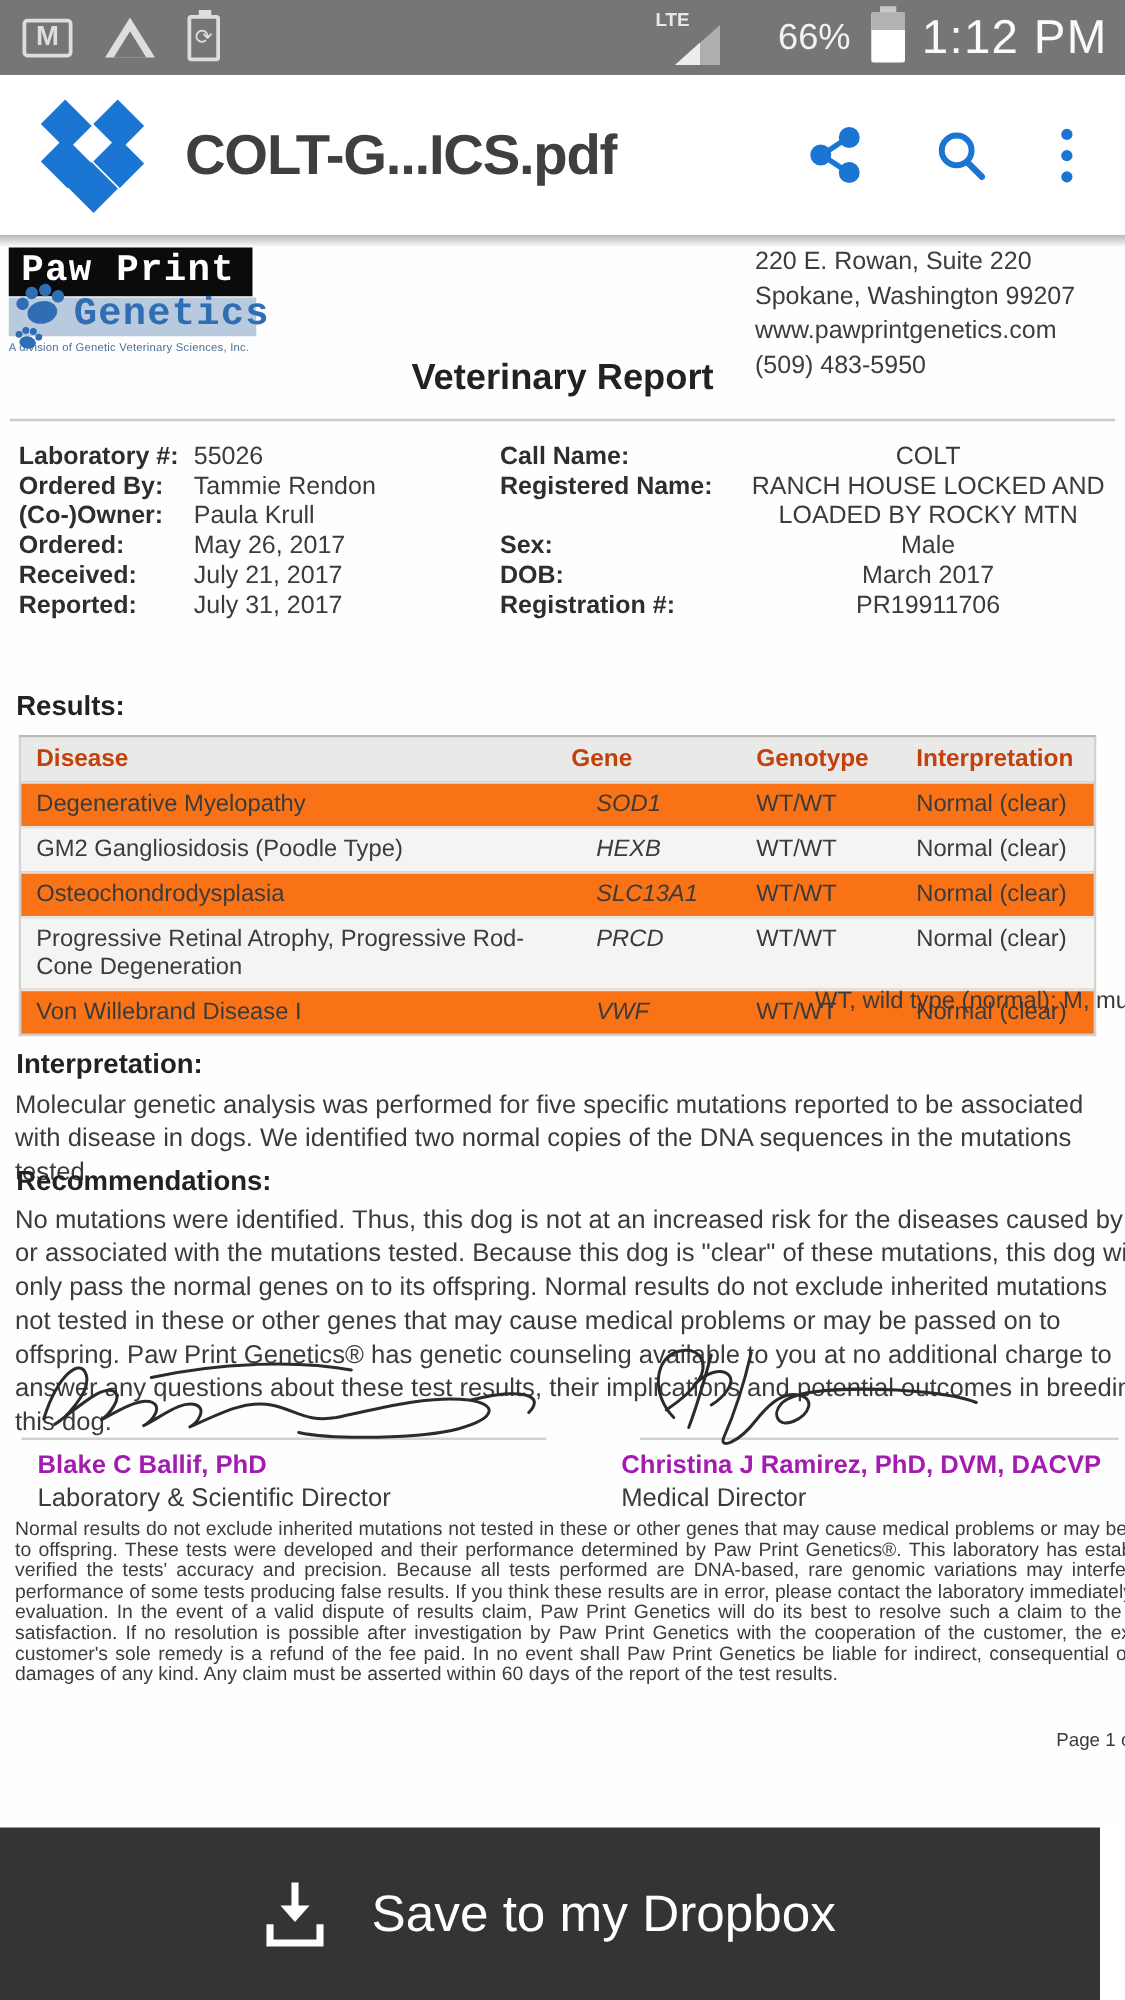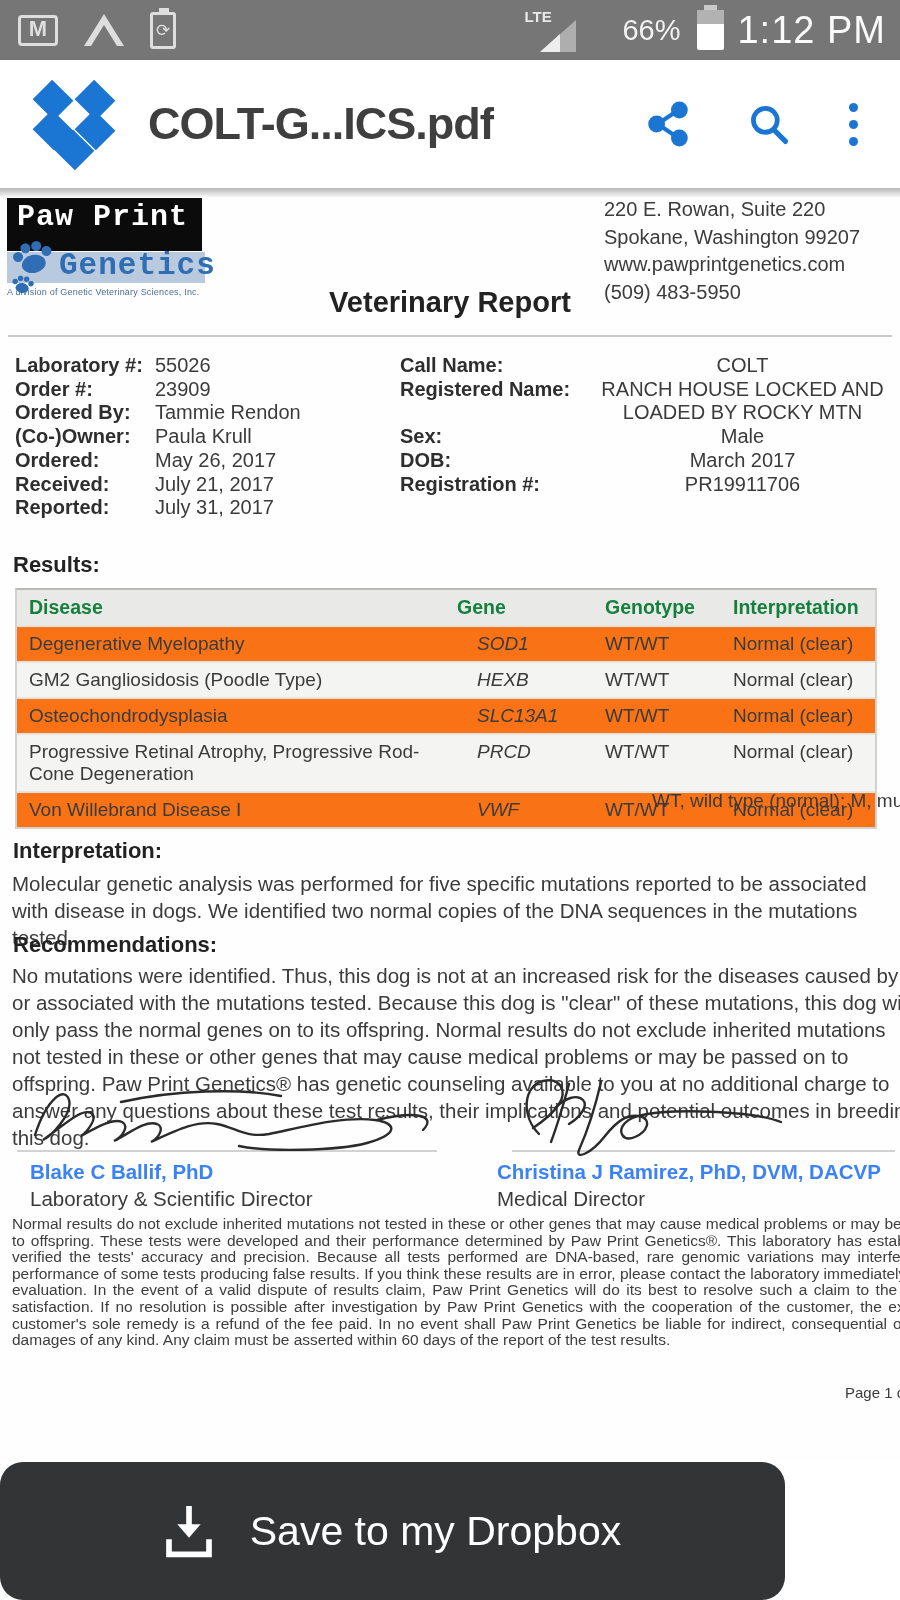--- a/index.html
+++ b/index.html
@@ -57,7 +57,7 @@
   .doc { position:absolute; left:0; top:188px; width:900px; height:1274px; background:#fefefe; overflow:hidden; }
 
   .logo-block { position:absolute; left:7px; top:10px; }
-  .logo-top { display:inline-block; background:#0b0b0b; color:#fff; padding:2px 14px 17px 10px;
+  .logo-top { display:inline-block; background:#0b0b0b; color:#fff; padding:2px 14px 3px 10px;
     font-family:"Liberation Mono","DejaVu Sans Mono",monospace; font-weight:bold; font-size:30px; letter-spacing:1px; }
   .logo-band { position:relative; width:198px; height:31px; background:#b9c9de; margin-top:1px; }
   .logo-band .gen { position:absolute; left:52px; top:-4px; color:#2f6db5;

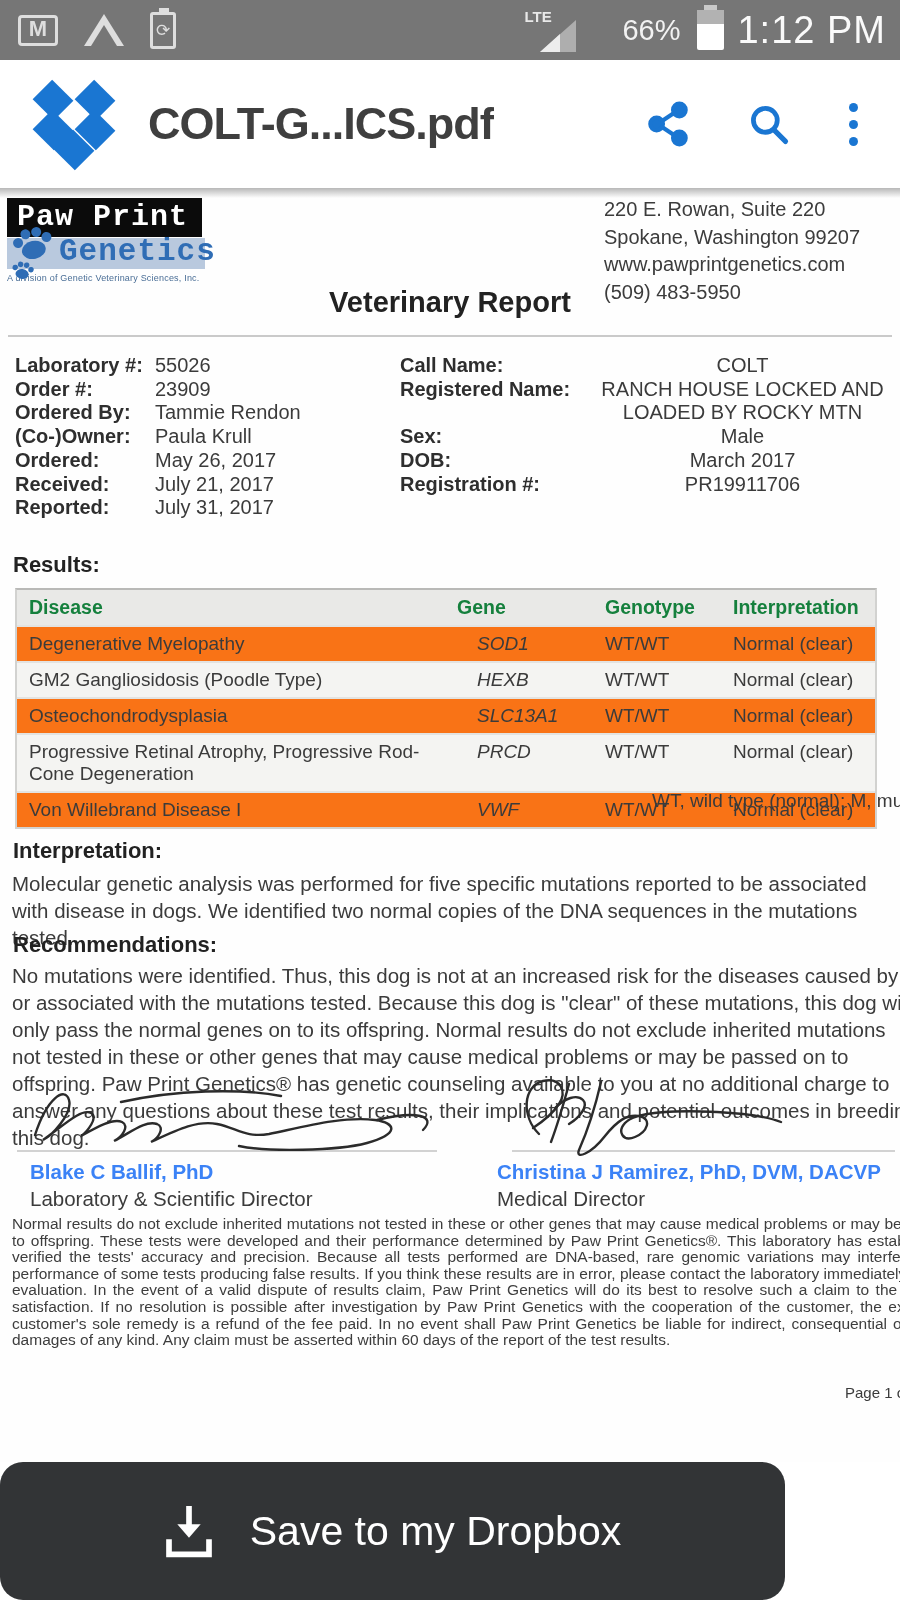--- a/index.html
+++ b/index.html
@@ -216,10 +216,6 @@
         <span class="val">55026</span>
       </div>
     <div class="row">
-        <span class="lbl">Order #:</span>
-        <span class="val">23909</span>
-      </div>
-    <div class="row">
         <span class="lbl">Ordered By:</span>
         <span class="val">Tammie Rendon</span>
       </div>

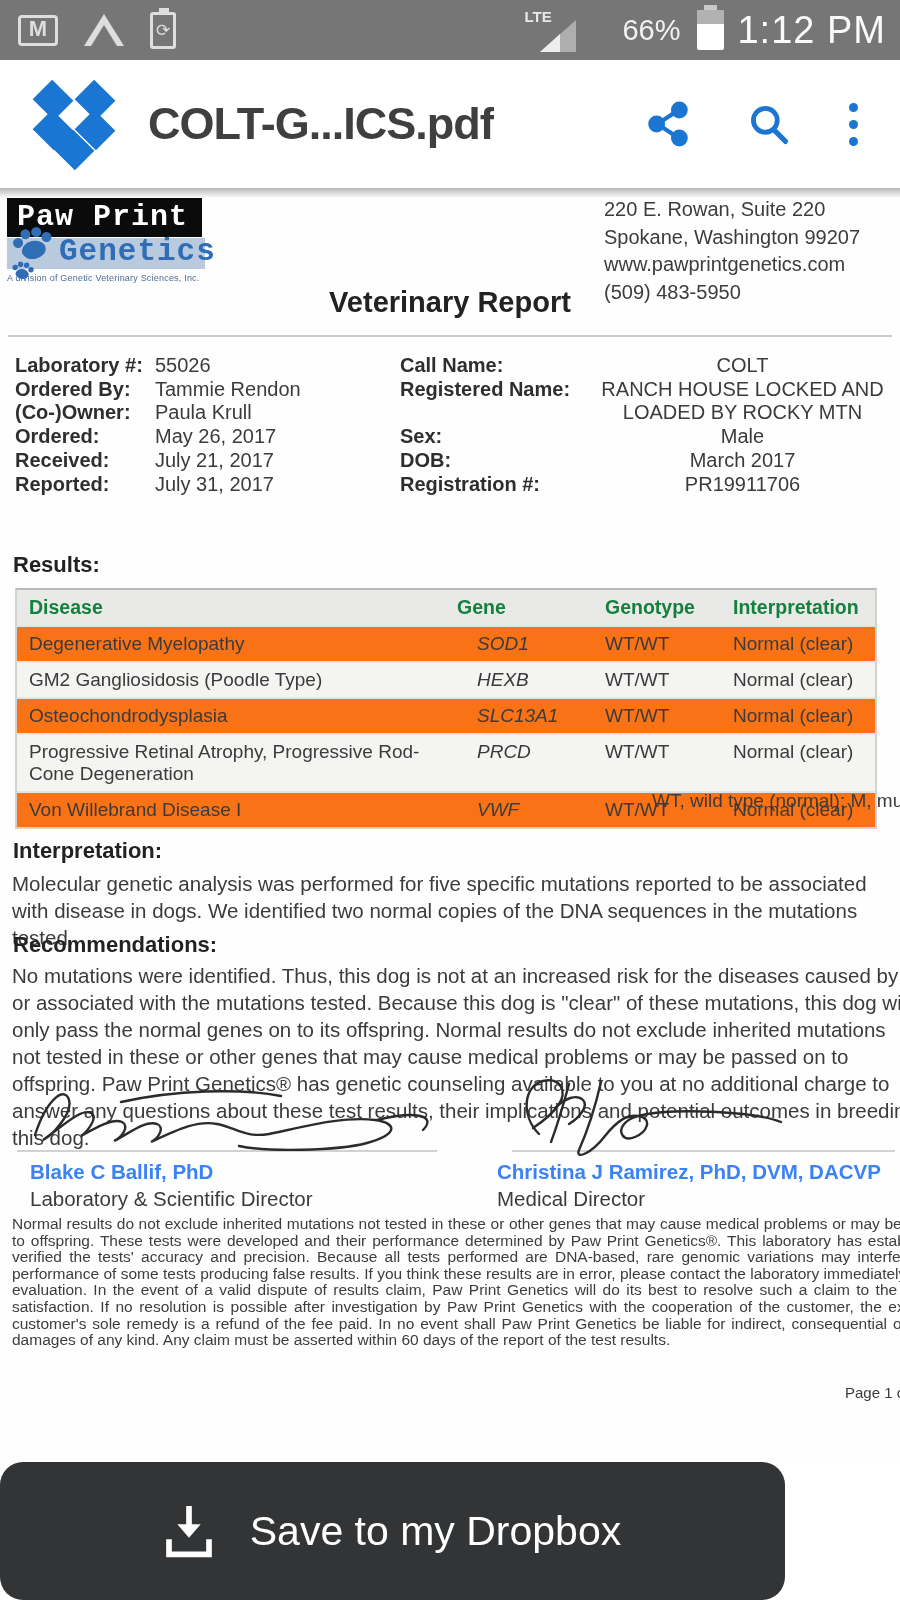--- a/index.html
+++ b/index.html
@@ -86,7 +86,7 @@
   .rtable { position:absolute; left:15px; top:400px; width:862px; border:2px solid #d2d2d0; border-top:2px solid #b9b9b7; }
   .trow { display:grid; grid-template-columns:428px 148px 128px 1fr; padding:6px 0 6px 12px;
     font-size:19px; align-items:start; border-top:2px solid #e3e3e1; }
-  .trow.head { background:#e9e9e7; border-top:none; font-weight:bold; color:#15803d; font-size:19.5px; }
+  .trow.head { background:#e9e9e7; border-top:none; font-weight:bold; color:#c2410c; font-size:19.5px; }
   .trow.odd { background:#f97316; }
   .trow.even { background:#f4f4f2; }
   .gene { font-style:italic;margin-left:20px; }

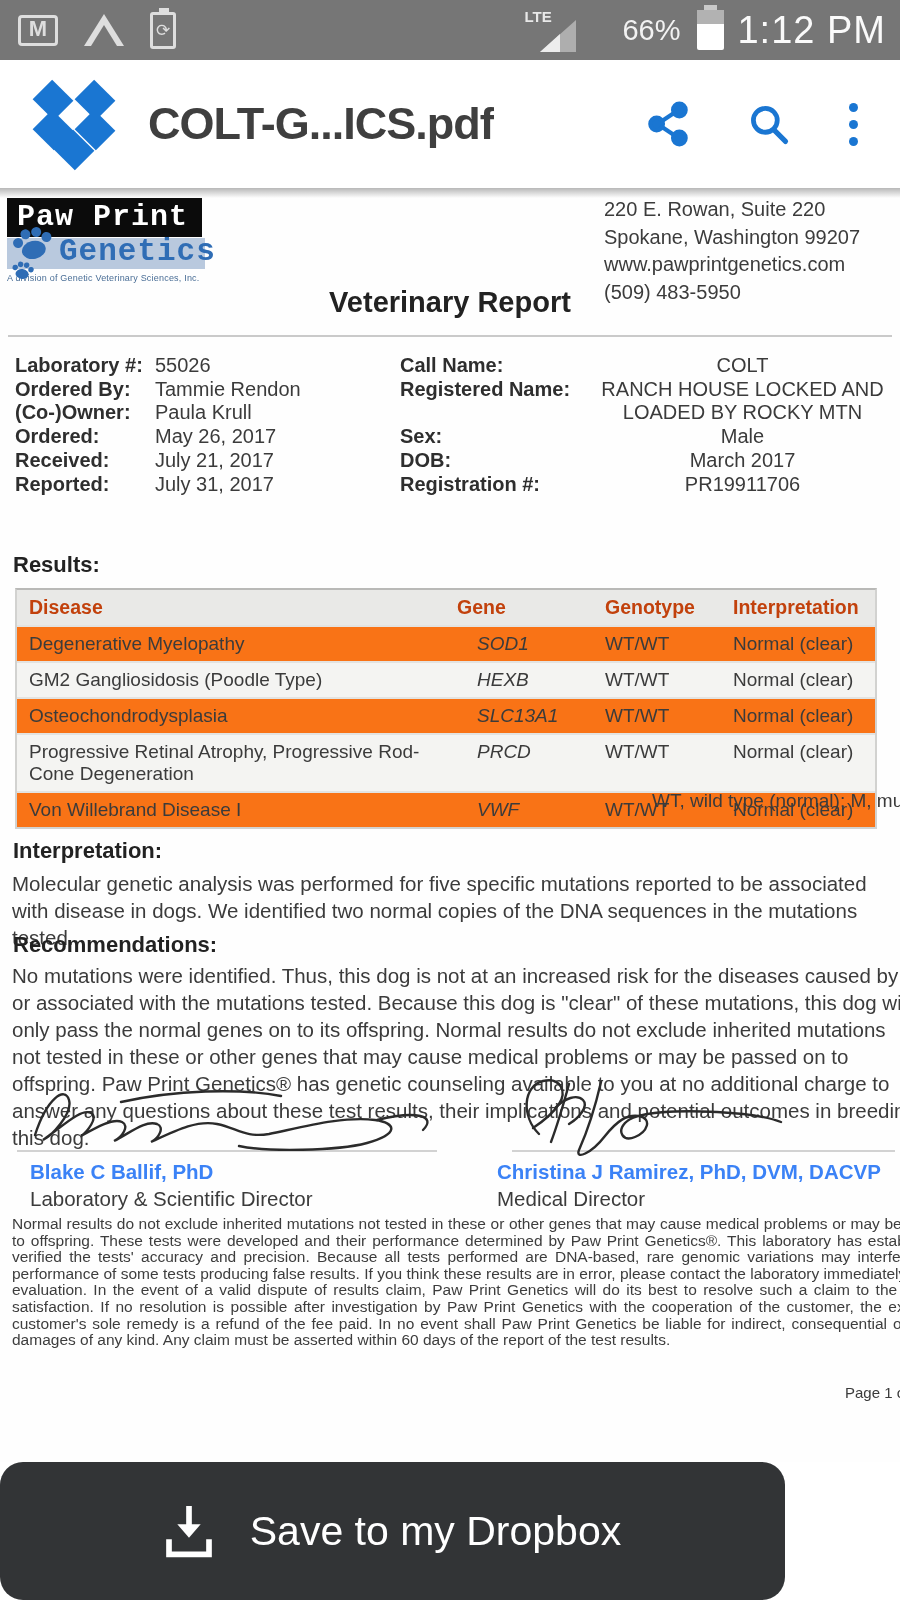--- a/index.html
+++ b/index.html
@@ -105,7 +105,7 @@
   .sig-svg { position:absolute; z-index:2; }
   .sig-svg.l { left:25px; top:890px; }
   .sig-svg.r { left:505px; top:880px; }
-  .sig-name { position:absolute; top:972px; font-size:20.5px; font-weight:bold; color:#3b82f6; }
+  .sig-name { position:absolute; top:972px; font-size:20.5px; font-weight:bold; color:#a21caf; }
   .sig-title { position:absolute; top:999px; font-size:20.5px; color:#3b3b3b; }
   .sig-name.l, .sig-title.l { left:30px; }
   .sig-name.r, .sig-title.r { left:497px; }

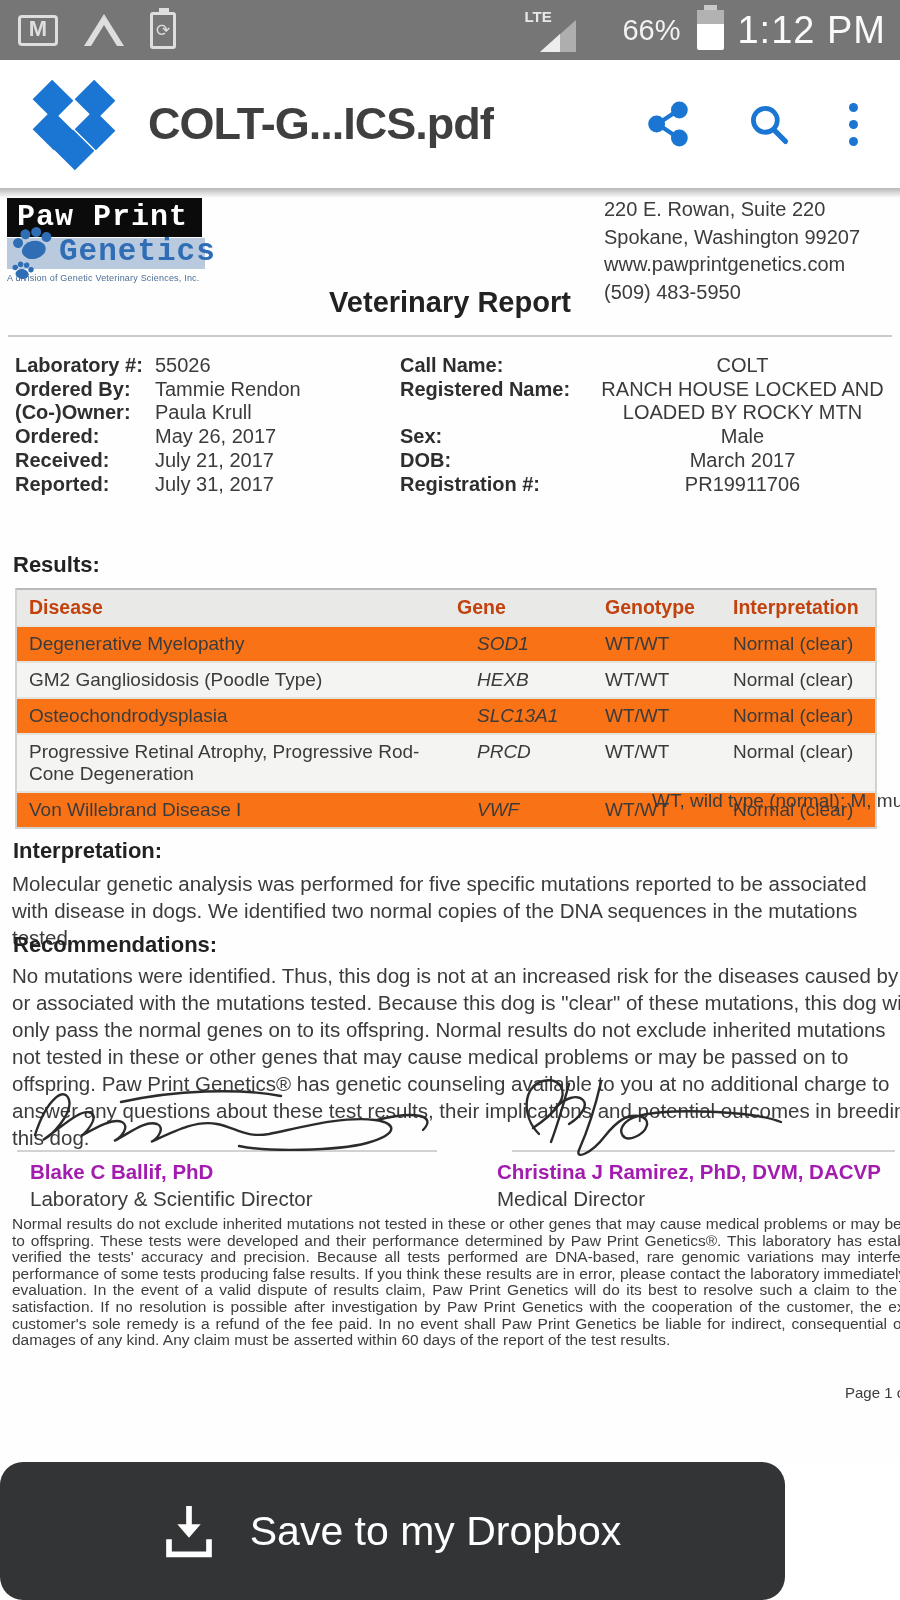--- a/index.html
+++ b/index.html
@@ -115,8 +115,8 @@
   .page-label { position:absolute; left:845px; top:1196px; font-size:15px; white-space:nowrap; color:#3b3b3b; }
 
   
-  .bottom-bar { position:absolute; left:0; top:1462px; width:785px; height:138px; background:#323436;
-    display:flex; align-items:center; justify-content:center; gap:36px; cursor:pointer;border-radius:23px; }
+  .bottom-bar { position:absolute; left:0; top:1462px; width:880px; height:138px; background:#323436;
+    display:flex; align-items:center; justify-content:center; gap:36px; cursor:pointer; }
   .bb-label { color:#ffffff; font-size:41px; }
 </style>
 </head>

